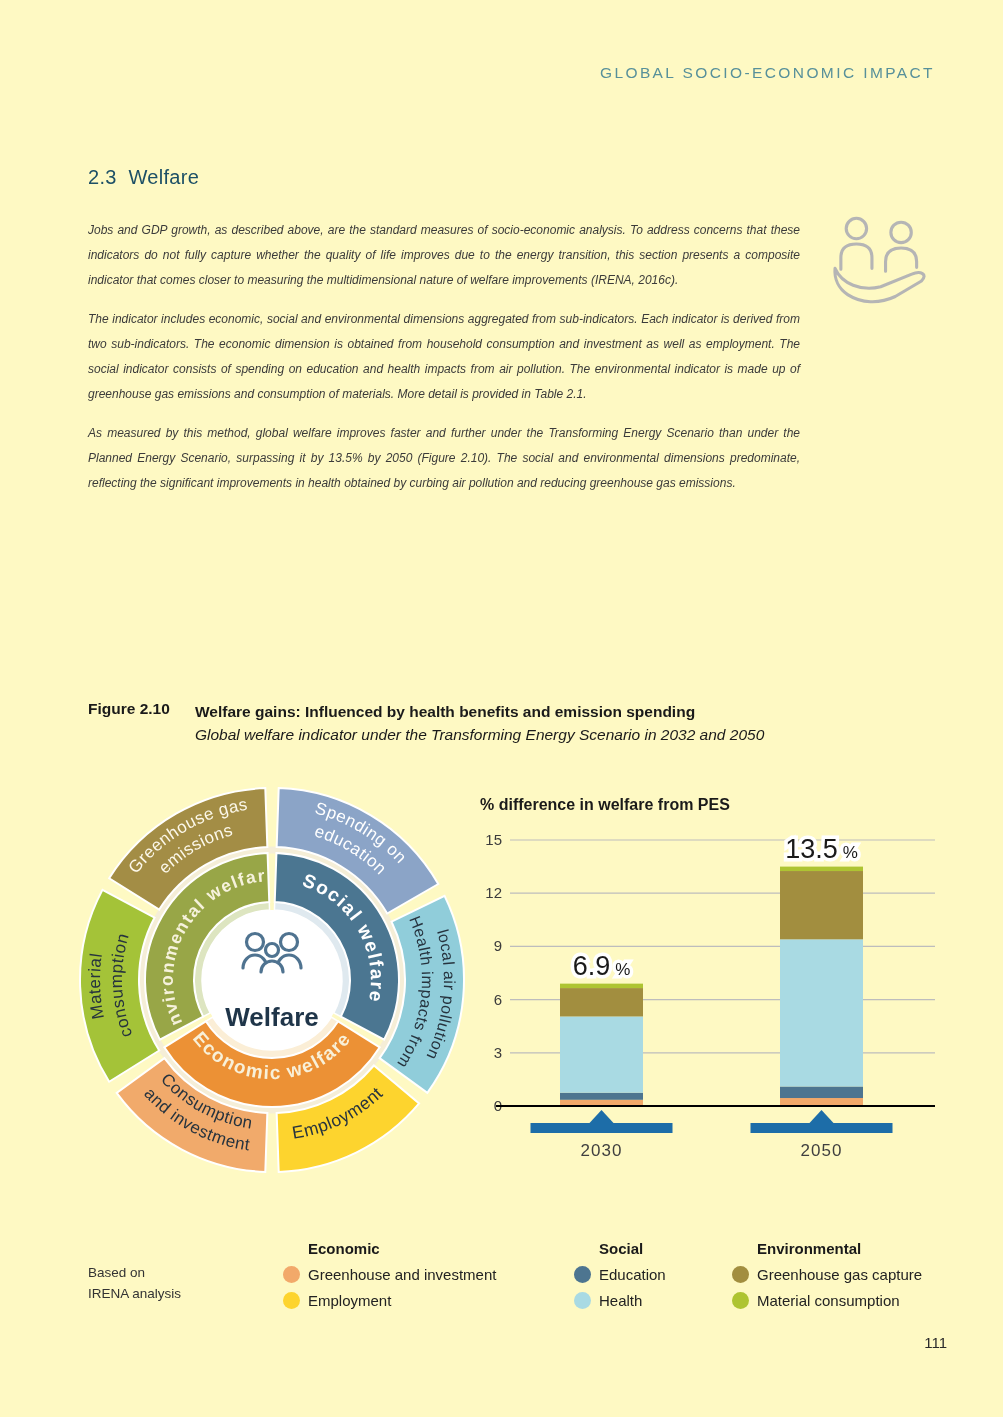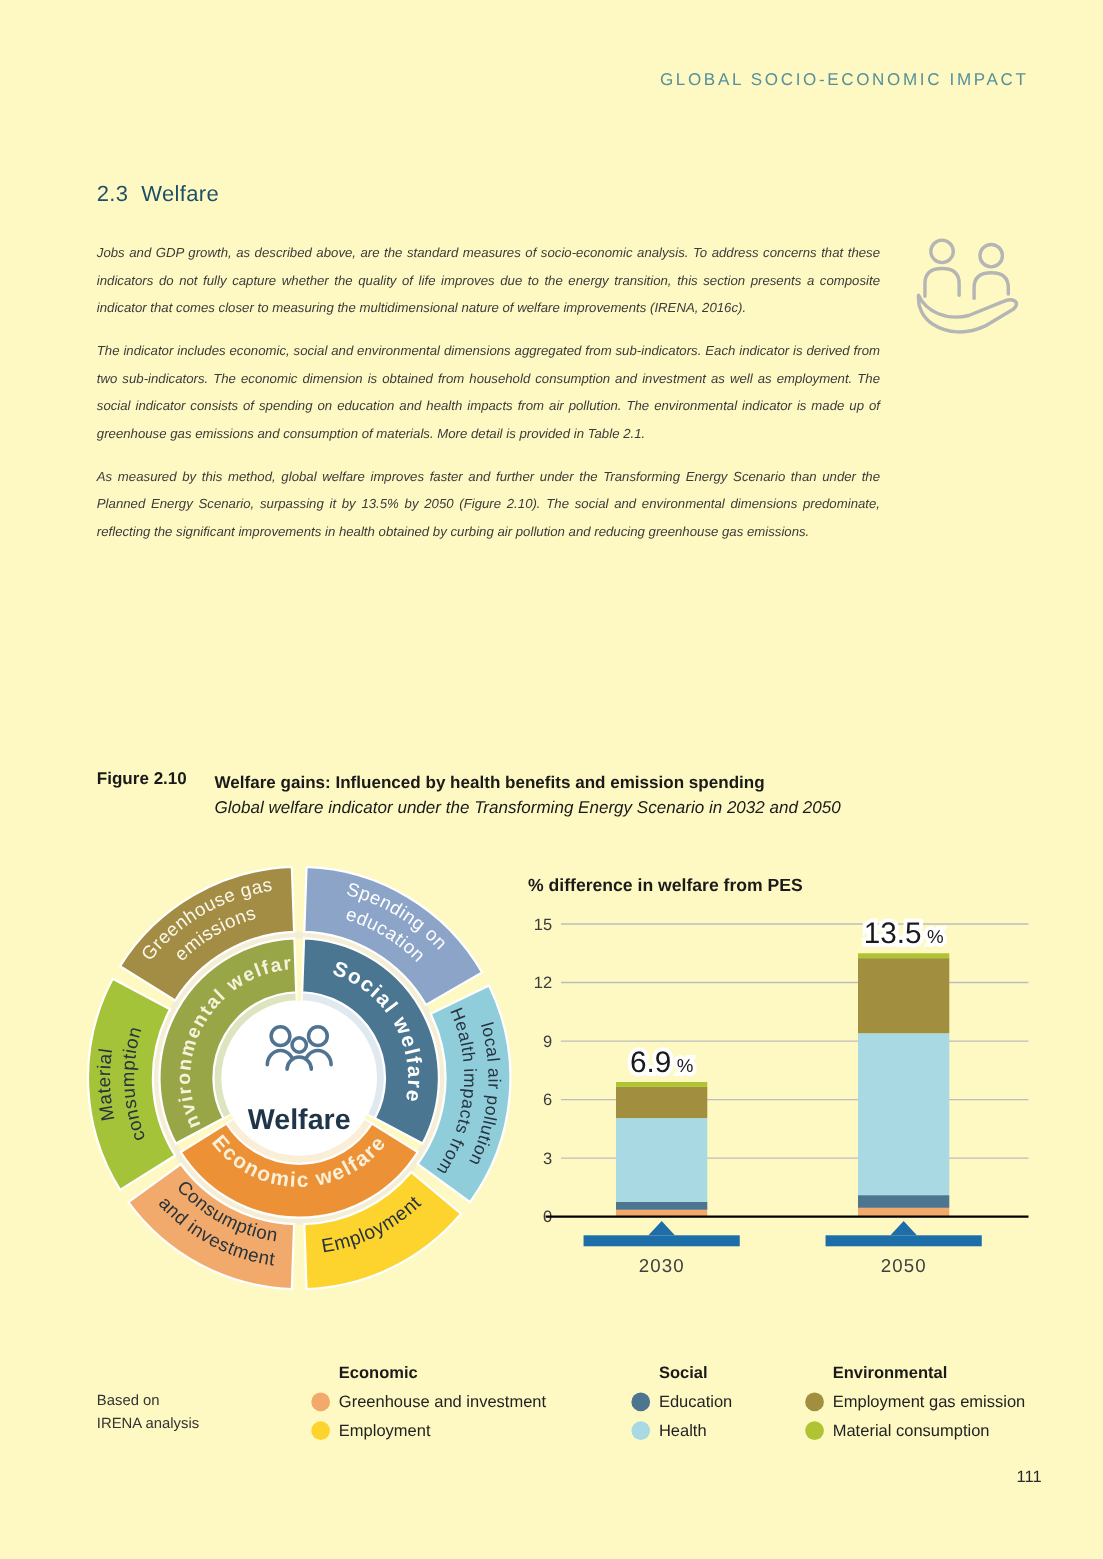--- a/index.html
+++ b/index.html
@@ -189,7 +189,7 @@
       <div class="lg-head">Environmental</div>
       <div class="lg-item">
         <span class="lg-dot" style="background: rgb(162, 142, 63);"></span>
-        <span>Employment gas emission</span>
+        <span>Greenhouse gas capture</span>
       </div>
       <div class="lg-item">
         <span class="lg-dot" style="background: rgb(174, 196, 50);"></span>

